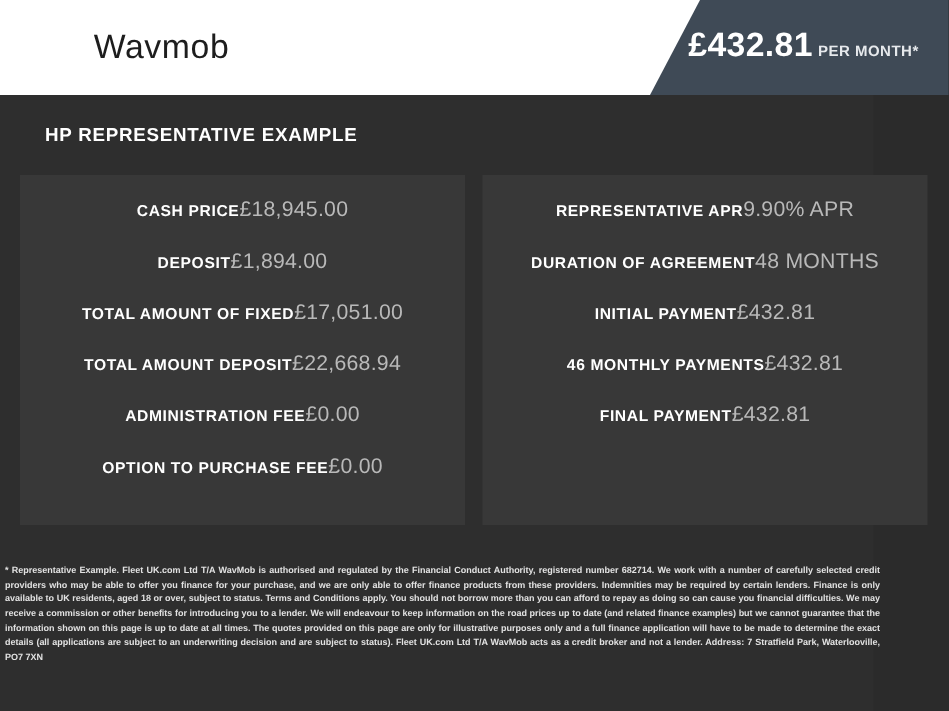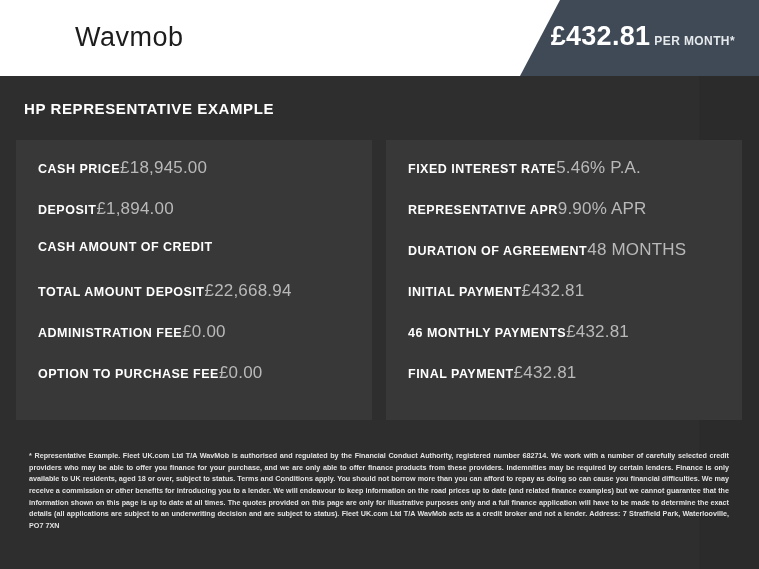--- a/index.html
+++ b/index.html
@@ -70,7 +70,7 @@
   
   .section-title {
     position: absolute;
-    left: 24px;
+    left: 36px;
     top: 100px;
     font-size: 15px;
     font-weight: bold;

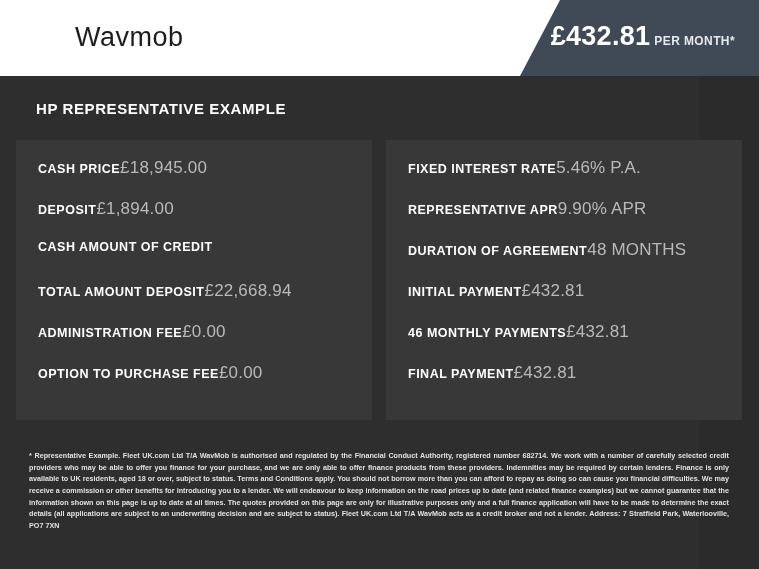--- a/index.html
+++ b/index.html
@@ -97,7 +97,7 @@
   .row {
     display: flex;
     align-items: baseline;
-    justify-content: flex-start;
+    justify-content: center;
     padding: 0 22px;
     height: 41px;
   }

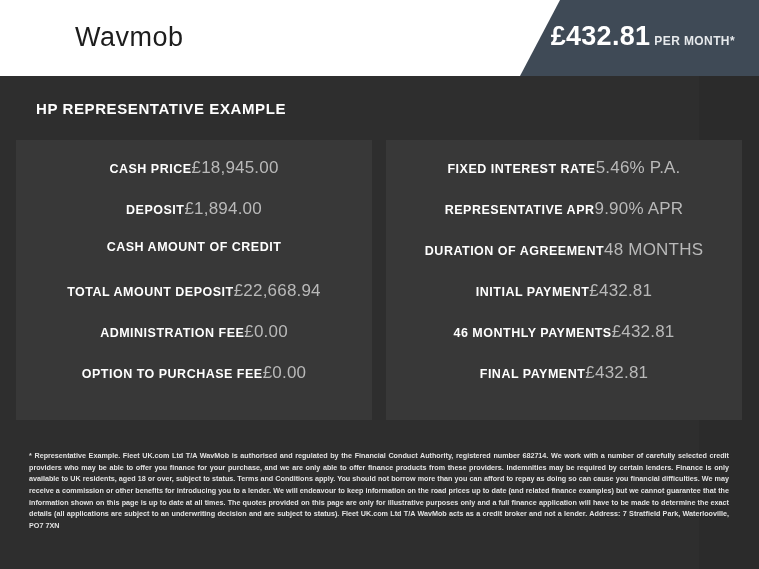--- a/index.html
+++ b/index.html
@@ -174,10 +174,6 @@
 
     <div class="panel">
       <div class="row">
-        <span class="row-label">FIXED INTEREST RATE</span>
-        <span class="row-value">5.46% P.A.</span>
-      </div>
-      <div class="row">
         <span class="row-label">REPRESENTATIVE APR</span>
         <span class="row-value">9.90% APR</span>
       </div>

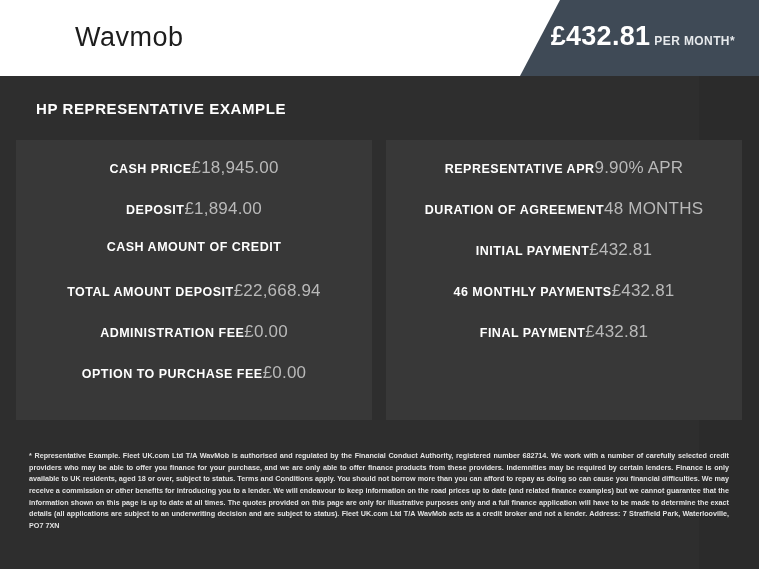--- a/index.html
+++ b/index.html
@@ -156,7 +156,7 @@
         <span class="row-value">£1,894.00</span>
       </div>
       <div class="row">
-        <span class="row-label">CASH AMOUNT OF CREDIT</span>
+        <span class="row-label">TOTAL AMOUNT OF FIXED</span>
       </div>
       <div class="row">
         <span class="row-label">TOTAL AMOUNT DEPOSIT</span>

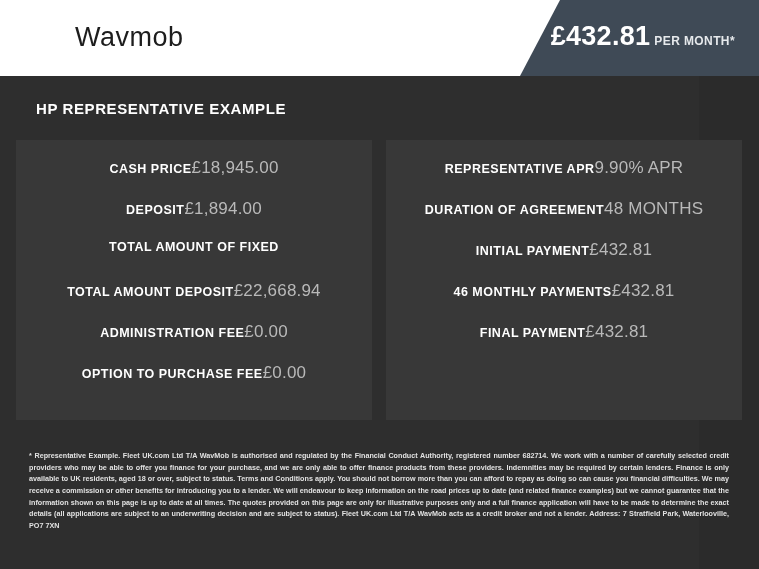--- a/index.html
+++ b/index.html
@@ -157,6 +157,7 @@
       </div>
       <div class="row">
         <span class="row-label">TOTAL AMOUNT OF FIXED</span>
+        <span class="row-value">£17,051.00</span>
       </div>
       <div class="row">
         <span class="row-label">TOTAL AMOUNT DEPOSIT</span>

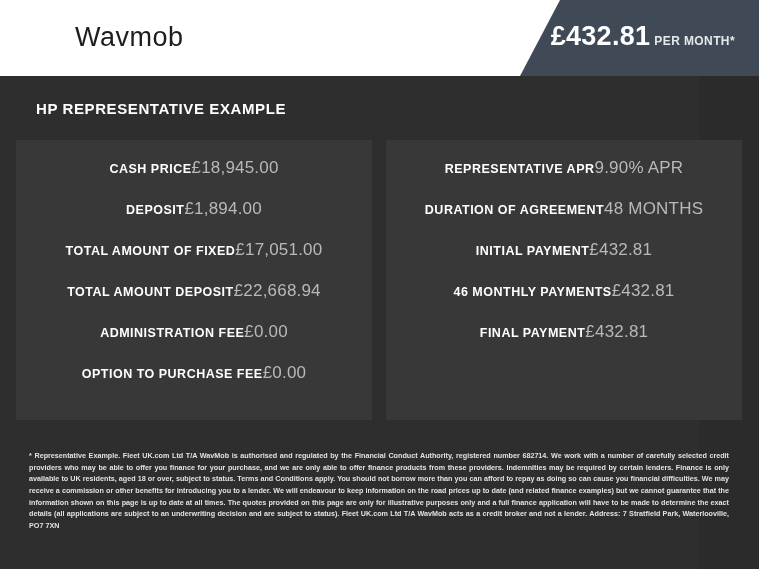--- a/index.html
+++ b/index.html
@@ -118,7 +118,7 @@
   
   .disclaimer {
     position: absolute;
-    left: 29px;
+    left: 4px;
     top: 450px;
     width: 700px;
     font-size: 7.2px;

